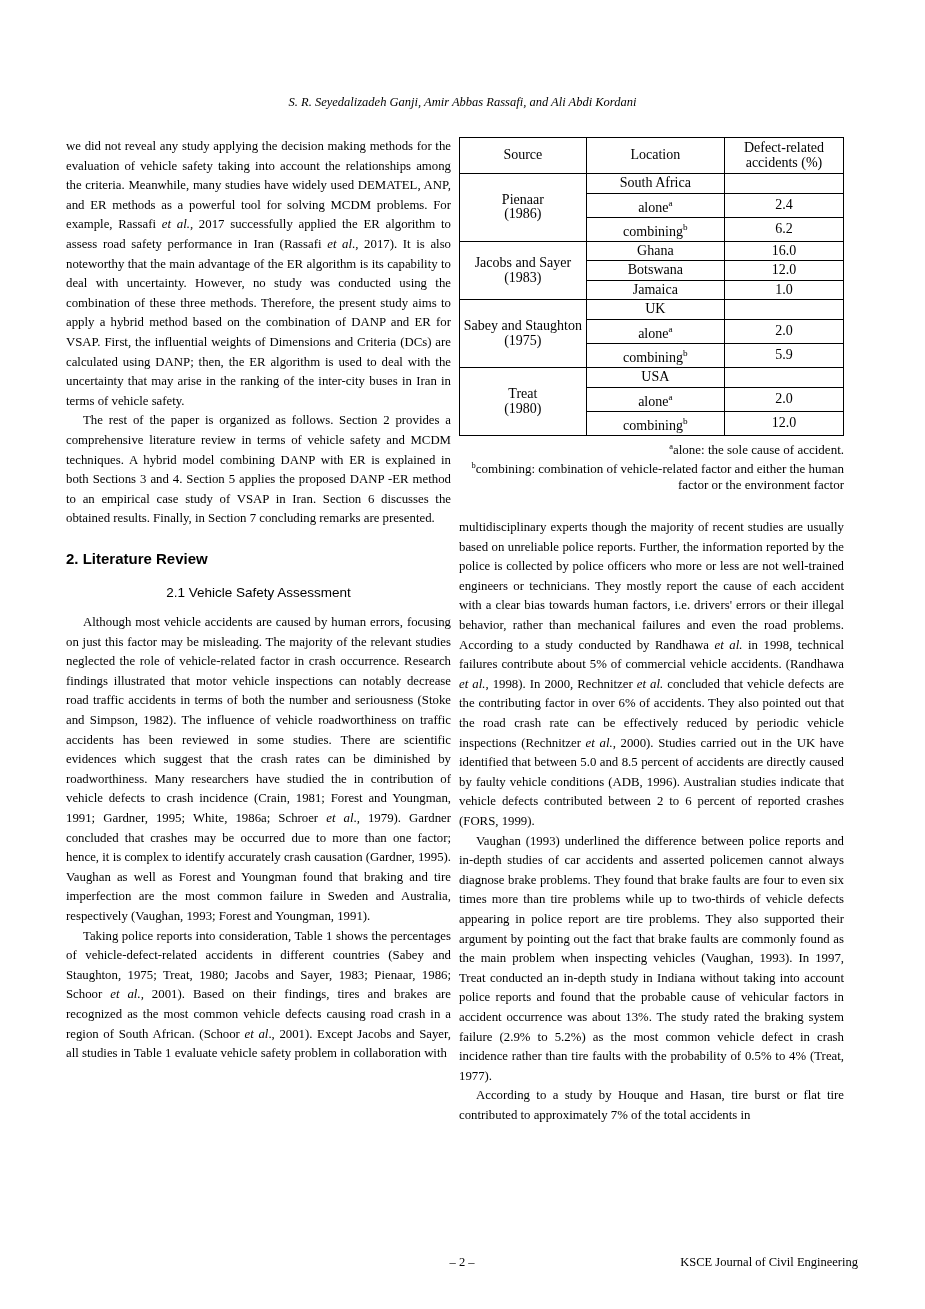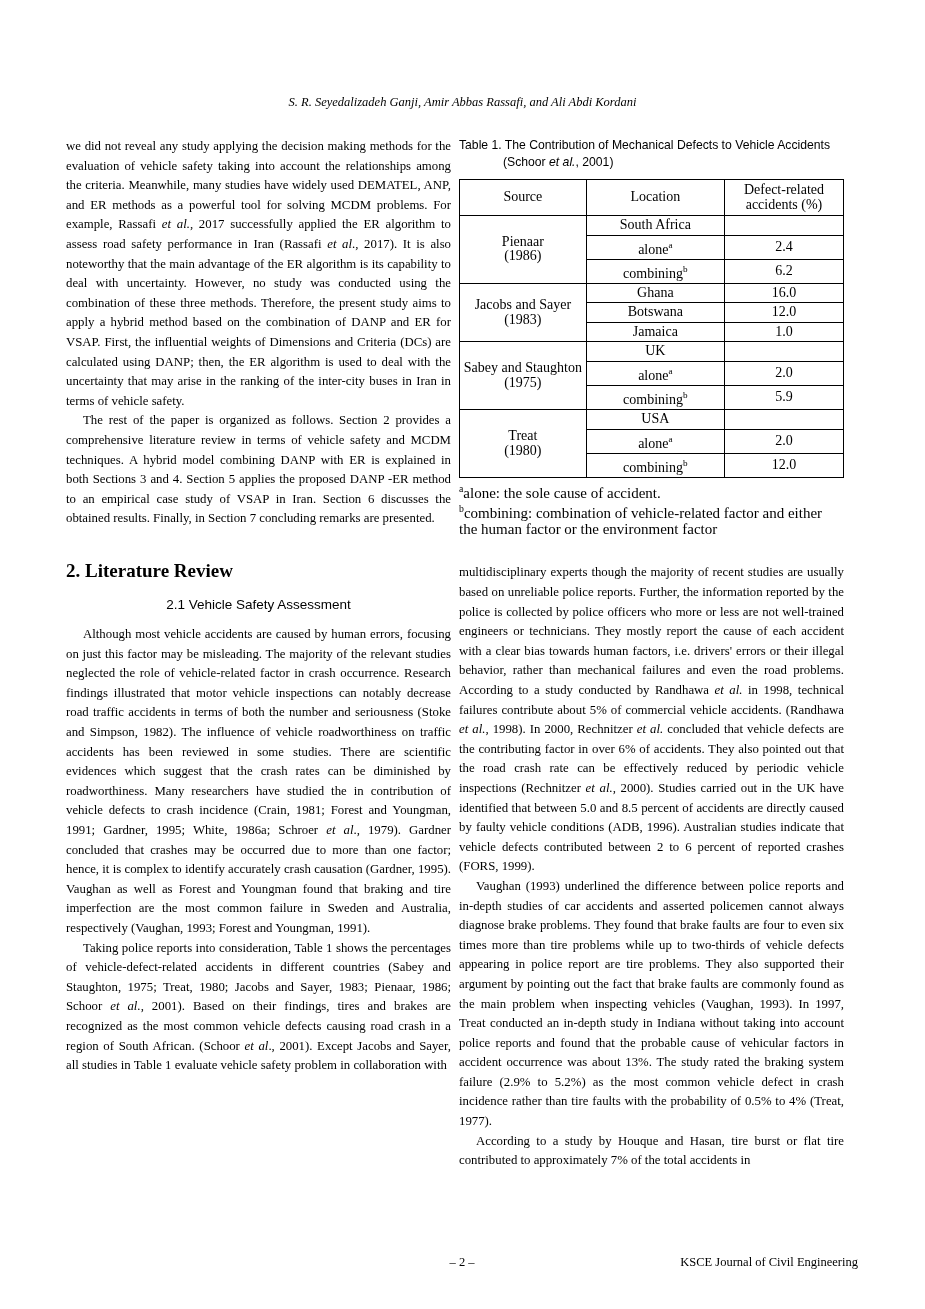--- a/index.html
+++ b/index.html
@@ -89,7 +89,6 @@
     <div class="col">
 
       <div class="table-block">
-        <div class="caption">Table 1.  The Contribution of Mechanical Defects to Vehicle Accidents (Schoor <i>et al.</i>, 2001)</div>
 
         <table class="t1">
           <colgroup>

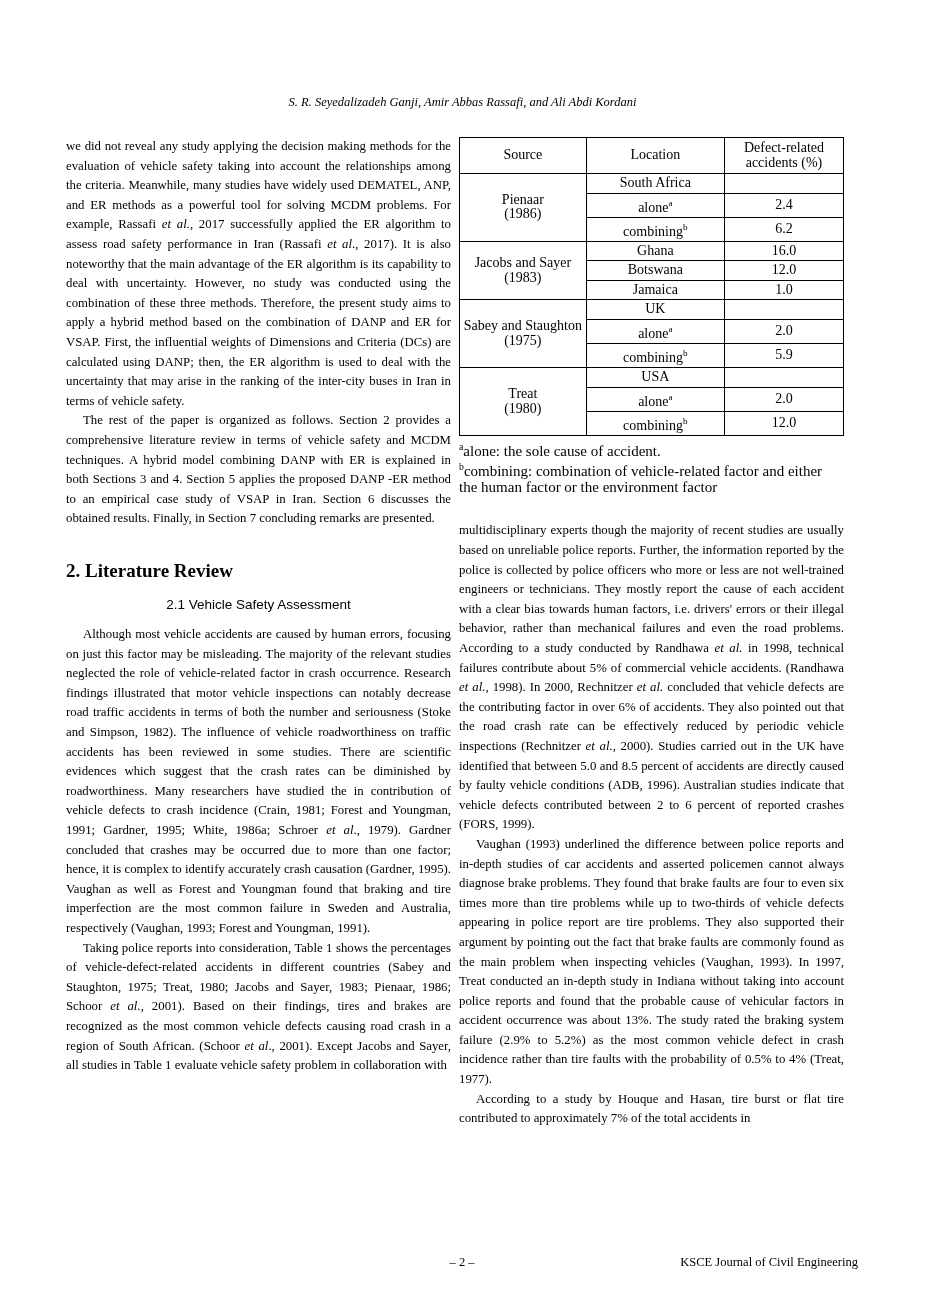--- a/index.html
+++ b/index.html
@@ -58,8 +58,8 @@
   .t1 col.c-value { width: 31%; }
   sup { font-size: 0.65em; }
   .footnotes {
-    font-size: 15px; line-height: 15.5px;
-    text-align: left; margin-top: 3px; text-indent: 0;
+    font-size: 13px; line-height: 15.5px;
+    text-align: right; margin-top: 3px; text-indent: 0;
   }
   .footer {
     position: absolute; top: 1255px; left: 66px; width: 792px;

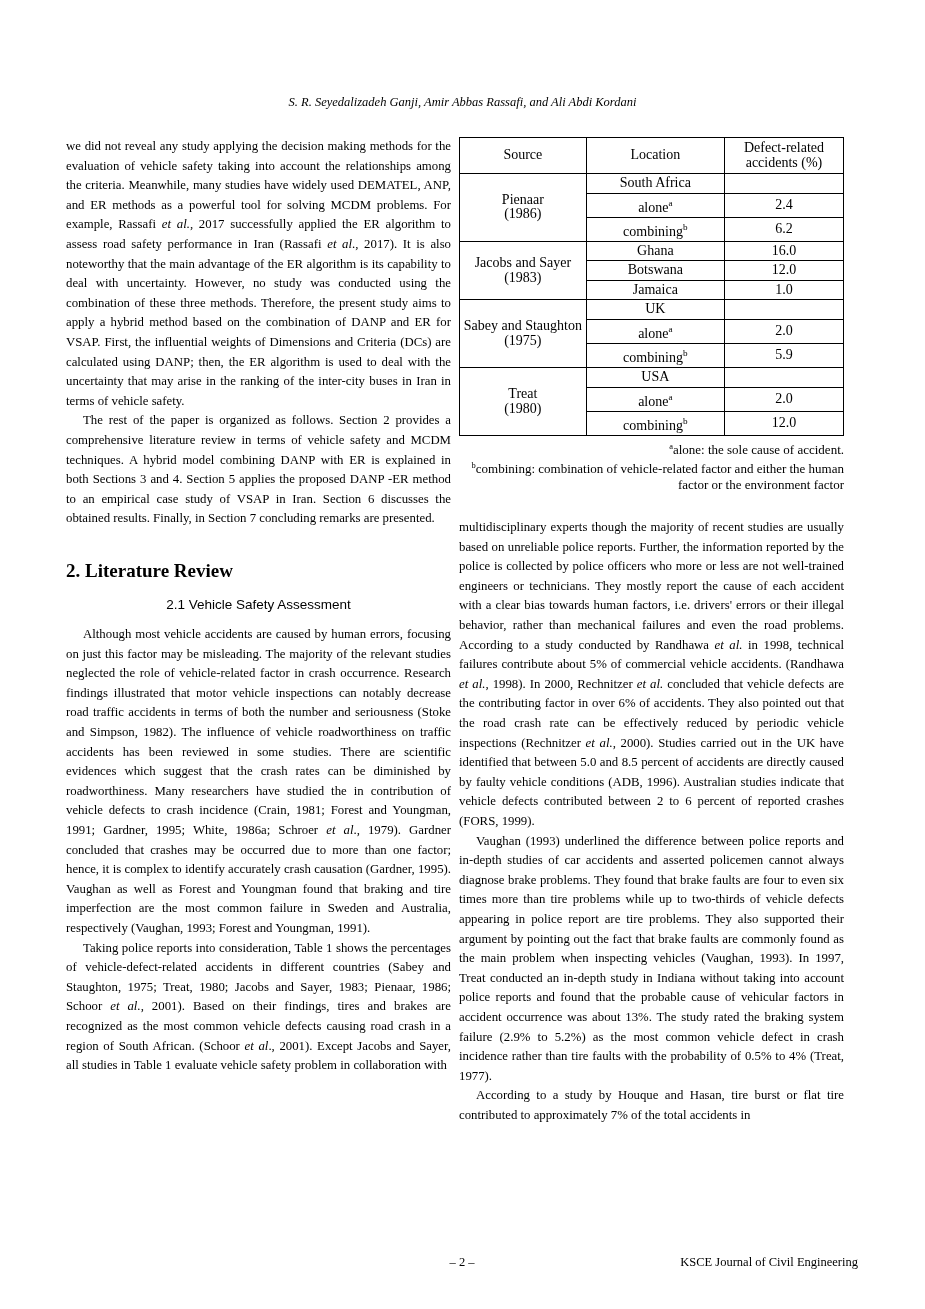--- a/index.html
+++ b/index.html
@@ -26,9 +26,9 @@
   .col p { margin: 0; }
   p.indent { text-indent: 17px; }
   h2.section {
-    font-family: Liberation Serif, serif;
-    font-size: 19px; font-weight: bold;
-    margin: 32px 0 15px 0; text-align: left; text-indent: 0;
+    font-family: Liberation Sans, sans-serif;
+    font-size: 15px; font-weight: bold;
+    margin: 20px 0 15px 0; text-align: left; text-indent: 0;
   }
   h3.subsection {
     font-family: "Liberation Sans", sans-serif;

